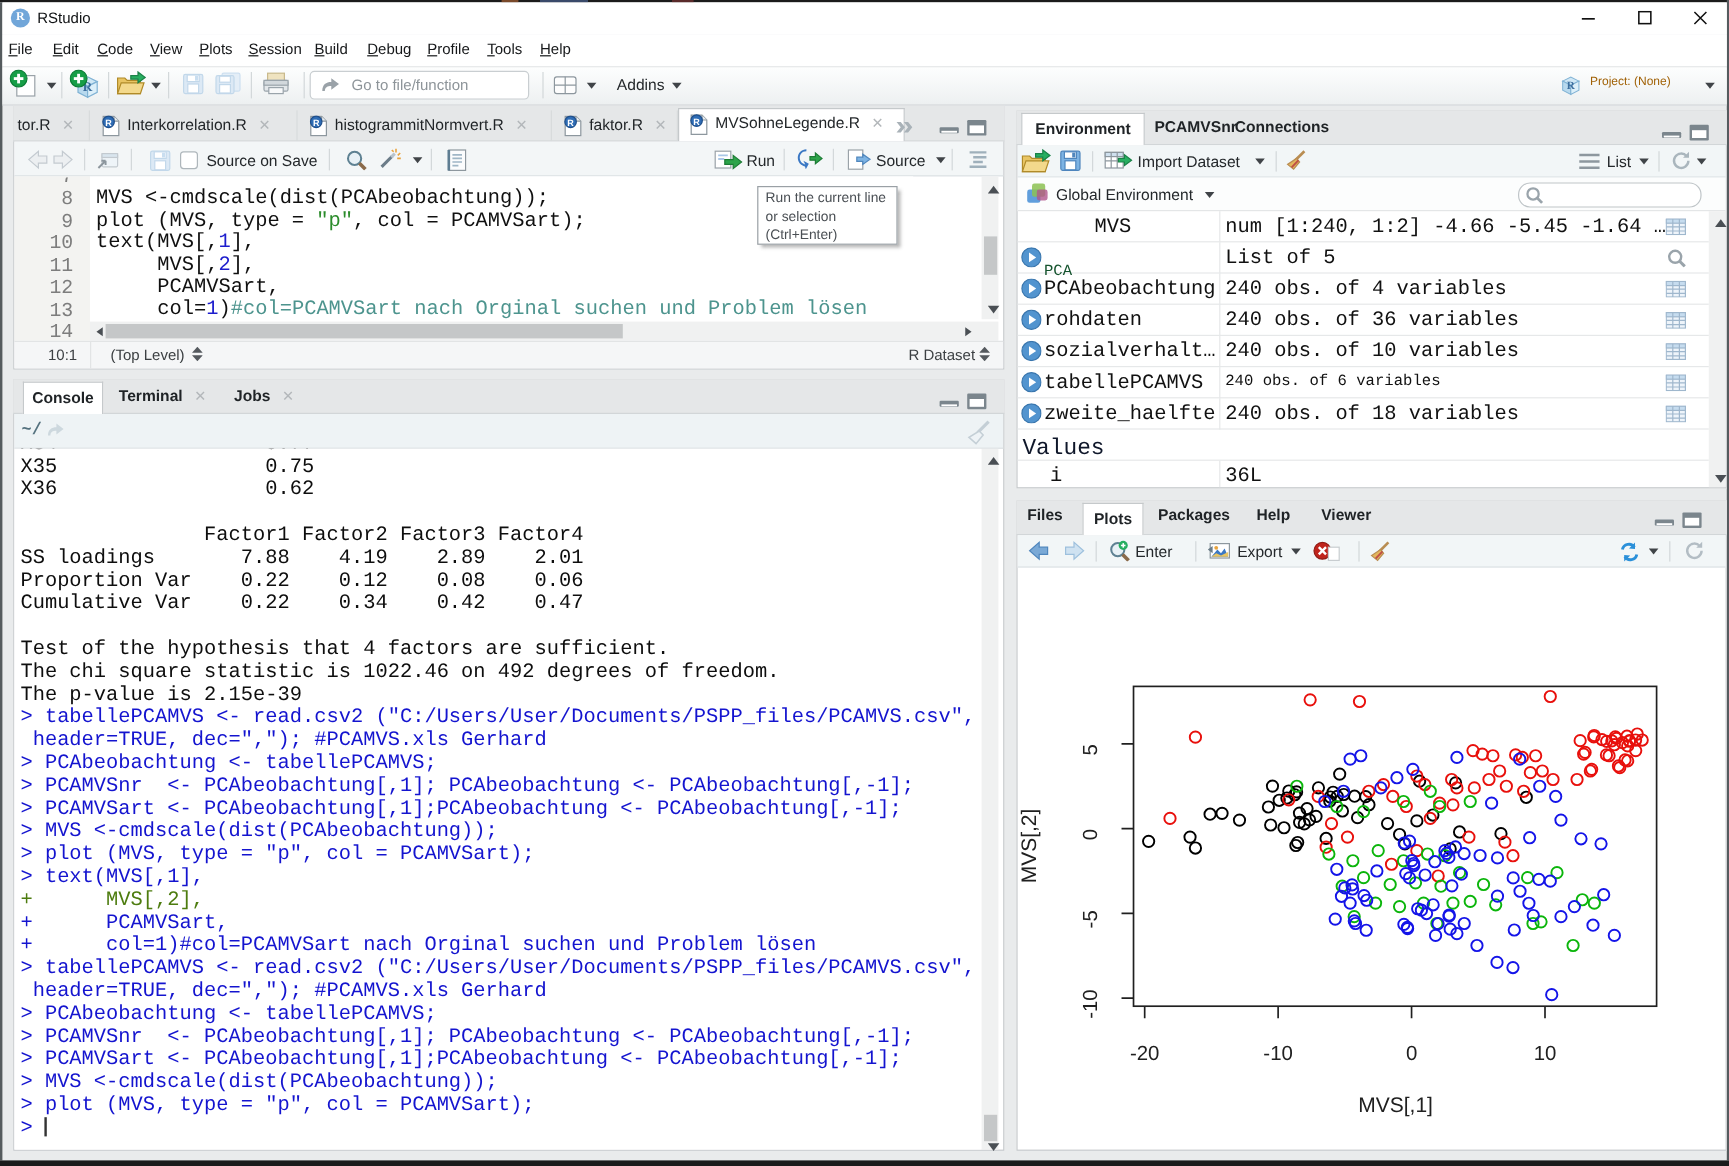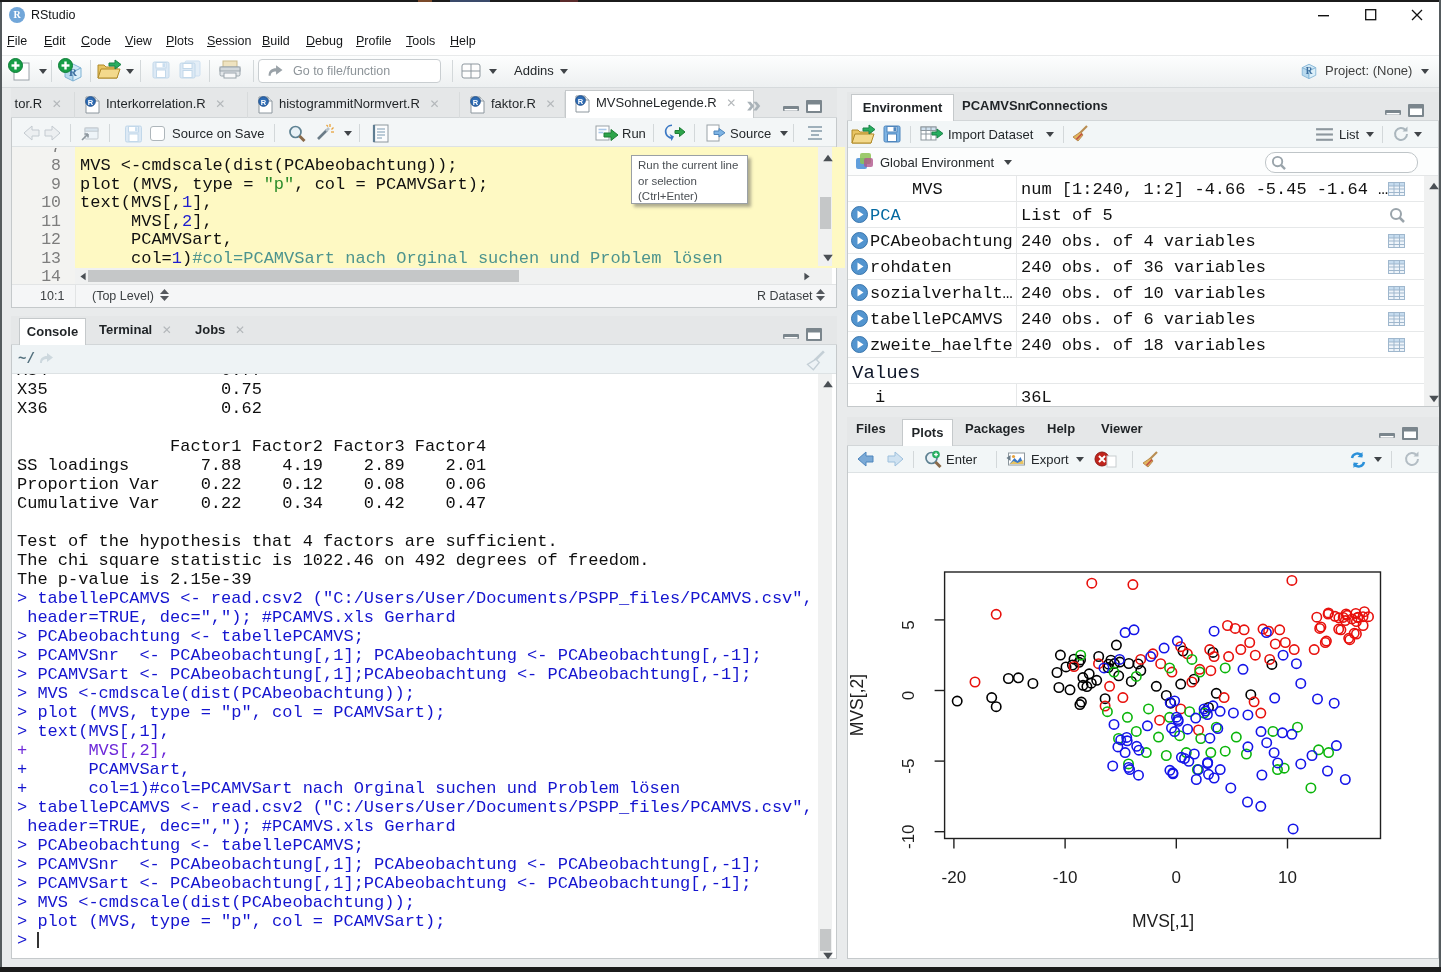--- a/index.html
+++ b/index.html
@@ -112,7 +112,7 @@
     <path d="M21 9 L21 18 L13 22 L13 13 Z" fill="#dcEFF9" stroke="#7fb2d4"></path>
     <text x="13" y="17" font-size="11" font-weight="bold" fill="#3c6e9e" text-anchor="middle" font-family="Liberation Serif">R</text>
   </svg>
-<div class="abs" style="left:1325px;top:63px;font-size:13px;color:#404040">Project: (None)</div>
+<div class="abs" style="left:1325px;top:63px;font-size:10px;color:#a16207">Project: (None)</div>
 <span class="abs caret" style="left:1421px;top:69px"></span>
 <div class="panel" style="left:11px;top:88px;width:826px;height:220px"></div>
 <div class="tabbar" style="left:11px;top:88px;width:826px;height:30px"></div>

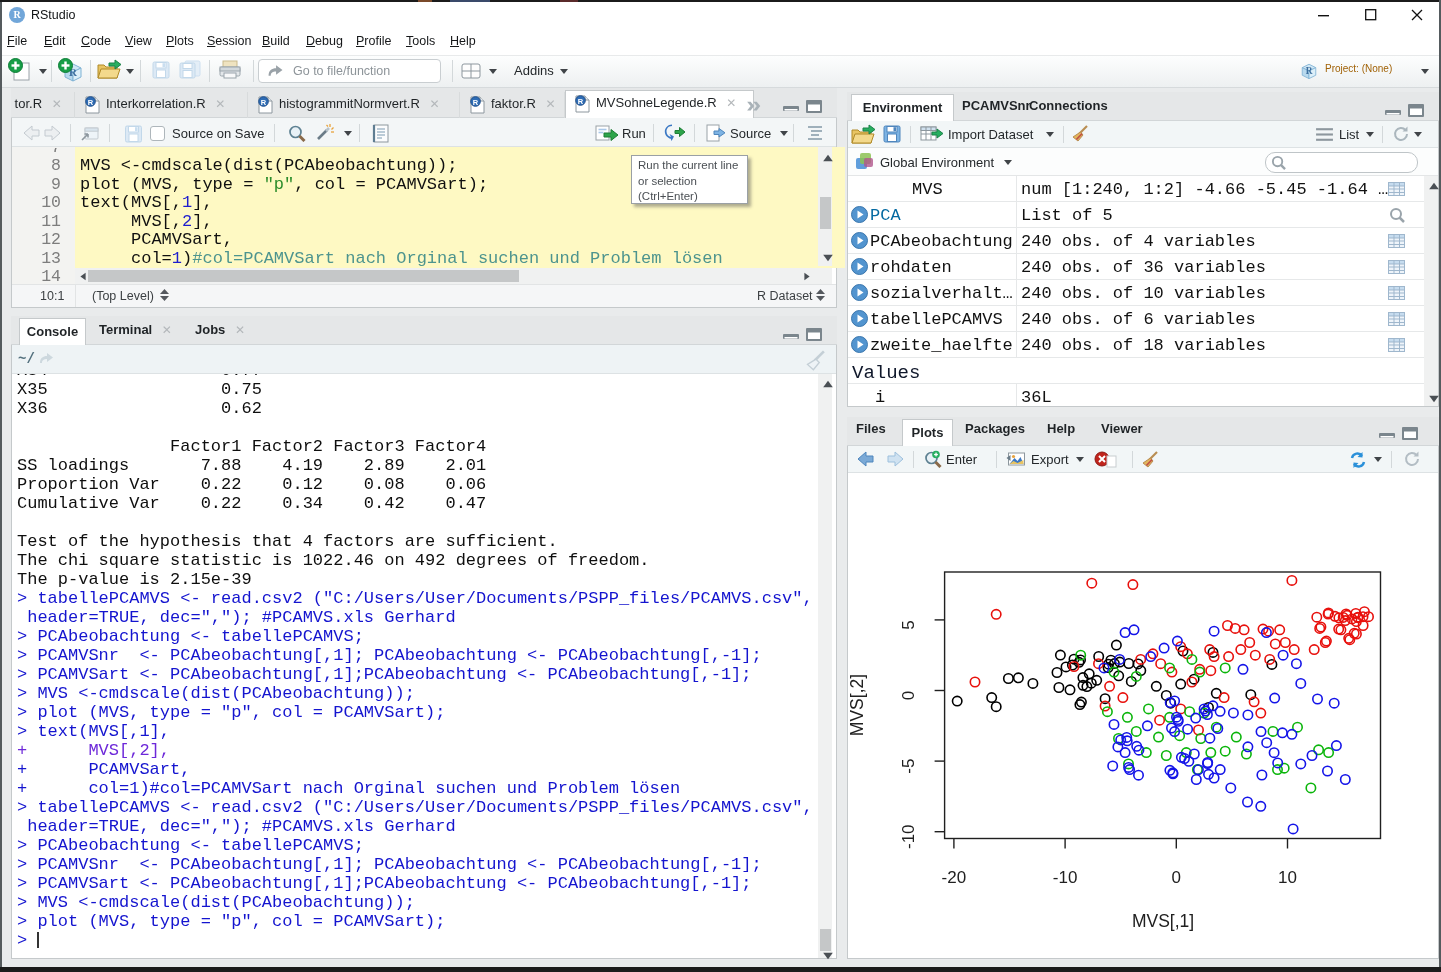--- a/index.html
+++ b/index.html
@@ -245,7 +245,7 @@
 12
 13
 14</pre>
-<div class="abs" style="left:75px;top:147px;width:770px;height:121px;background:#fef9c3;overflow:hidden">
+<div class="abs" style="left:75px;top:147px;width:686px;height:121px;background:#ffffff;overflow:hidden">
     <pre style="position:absolute;left:5px;top:-8.5px;font-size:17px;line-height:18.5px;color:#101010"> 
 MVS &lt;-cmdscale(dist(PCAbeobachtung));
 plot (MVS, type = <span style="color:#2b8c2b">"p"</span>, col = PCAMVSart);

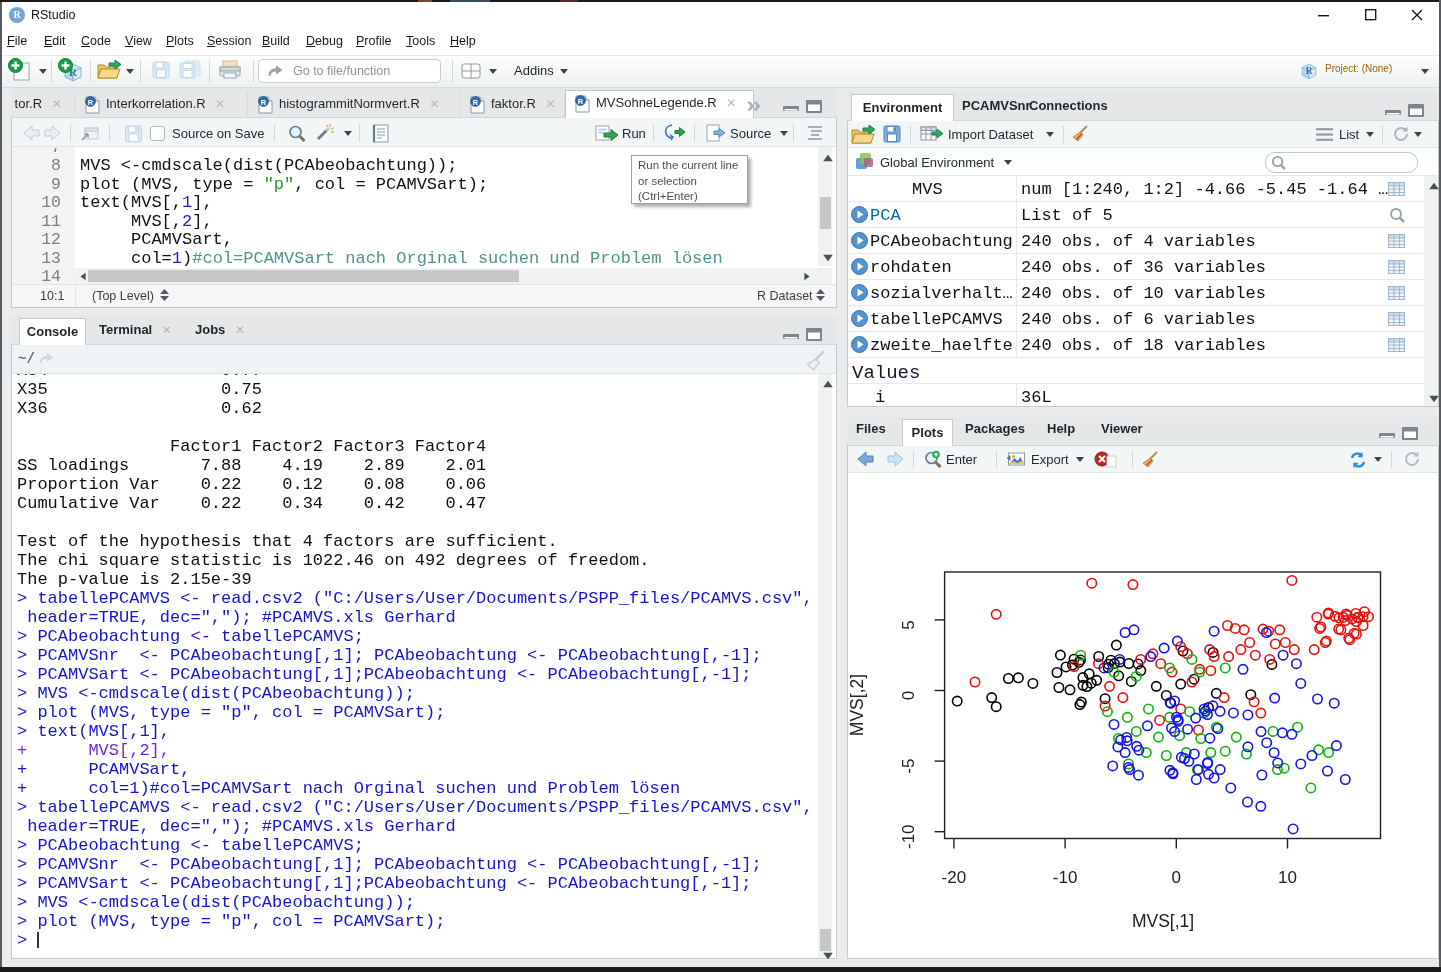--- a/index.html
+++ b/index.html
@@ -434,7 +434,7 @@
     <circle cx="8.5" cy="8.5" r="8" fill="#5294cf" stroke="#3a76ad"></circle>
     <path d="M6.5 4.5 L12.5 8.5 L6.5 12.5 Z" fill="#fff"></path>
   </svg>
-<pre class="abs" style="left:870px;top:206px;font-size:17px;color:#0369a1">PCA</pre>
+<pre class="abs" style="left:870px;top:218px;font-size:13px;color:#14532d">PCA</pre>
 <div class="abs" style="left:1016px;top:202px;width:1px;height:26px;background:#e6e8e9"></div>
 <pre class="abs" style="left:1021px;top:206px;font-size:17px;color:#111">List of 5</pre>
 <svg class="abs" style="left:1389px;top:207px" width="16" height="16" viewBox="0 0 16 16">

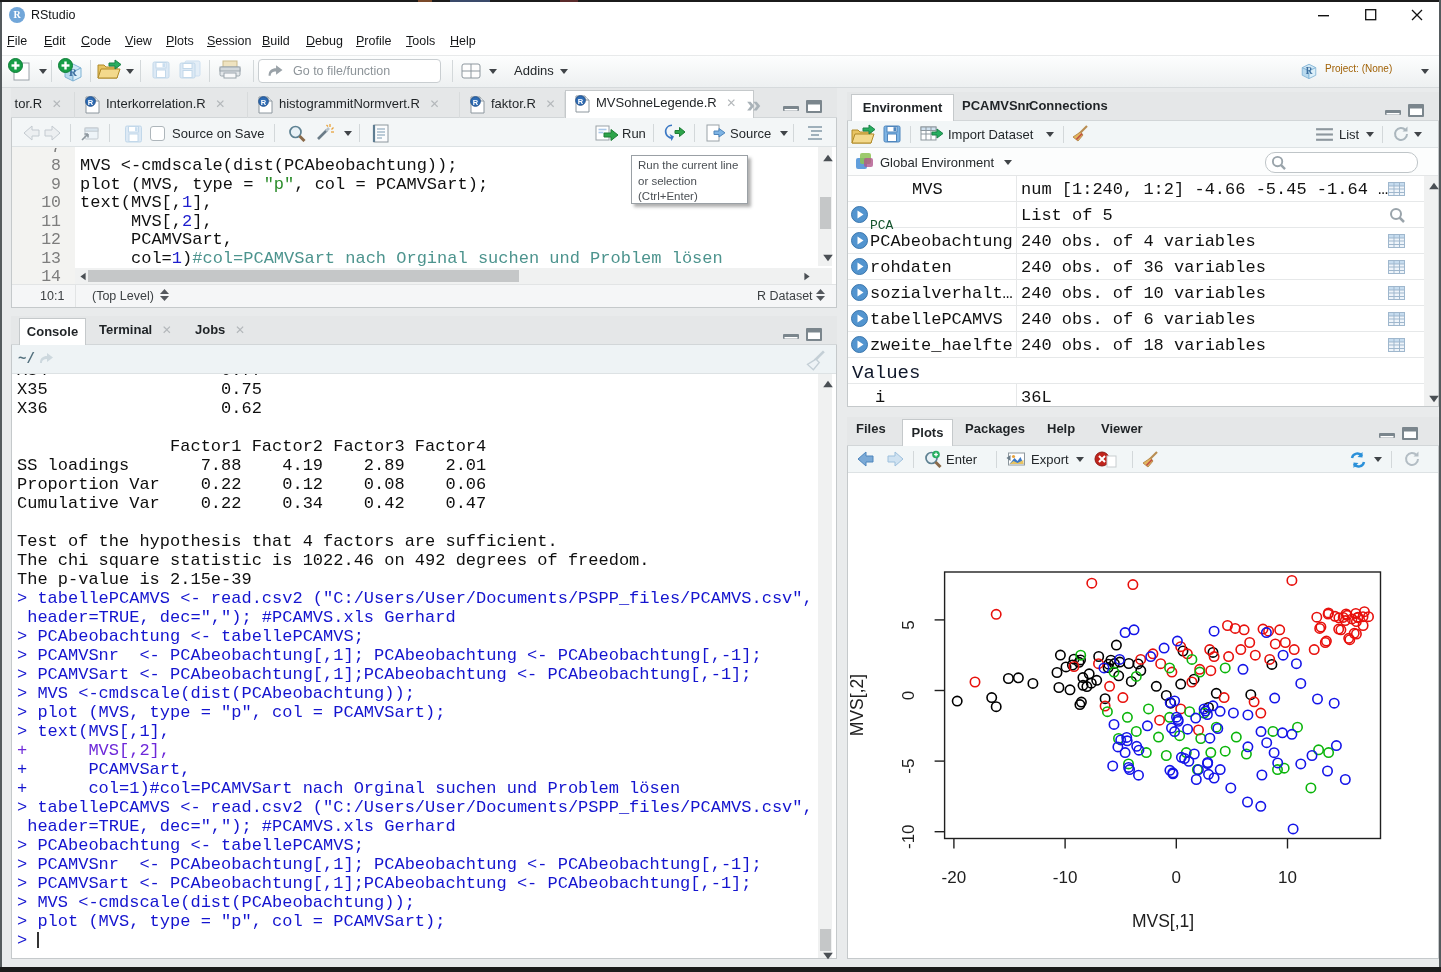--- a/index.html
+++ b/index.html
@@ -496,7 +496,7 @@
   </svg>
 <pre class="abs" style="left:870px;top:310px;font-size:17px;color:#111">tabellePCAMVS</pre>
 <div class="abs" style="left:1016px;top:306px;width:1px;height:26px;background:#e6e8e9"></div>
-<pre class="abs" style="left:1021px;top:310px;font-size:17px;color:#111">240 obs. of 6 variables</pre>
+<pre class="abs" style="left:1021px;top:310px;font-size:13px;color:#111">240 obs. of 6 variables</pre>
 <svg class="abs" style="left:1388px;top:312px" width="17" height="14" viewBox="0 0 17 14">
     <rect x="0.5" y="0.5" width="16" height="13" fill="#eef4fa" stroke="#9fb7cd"></rect>
     <rect x="0.5" y="0.5" width="16" height="3.5" fill="#c6dcef" stroke="#9fb7cd"></rect>

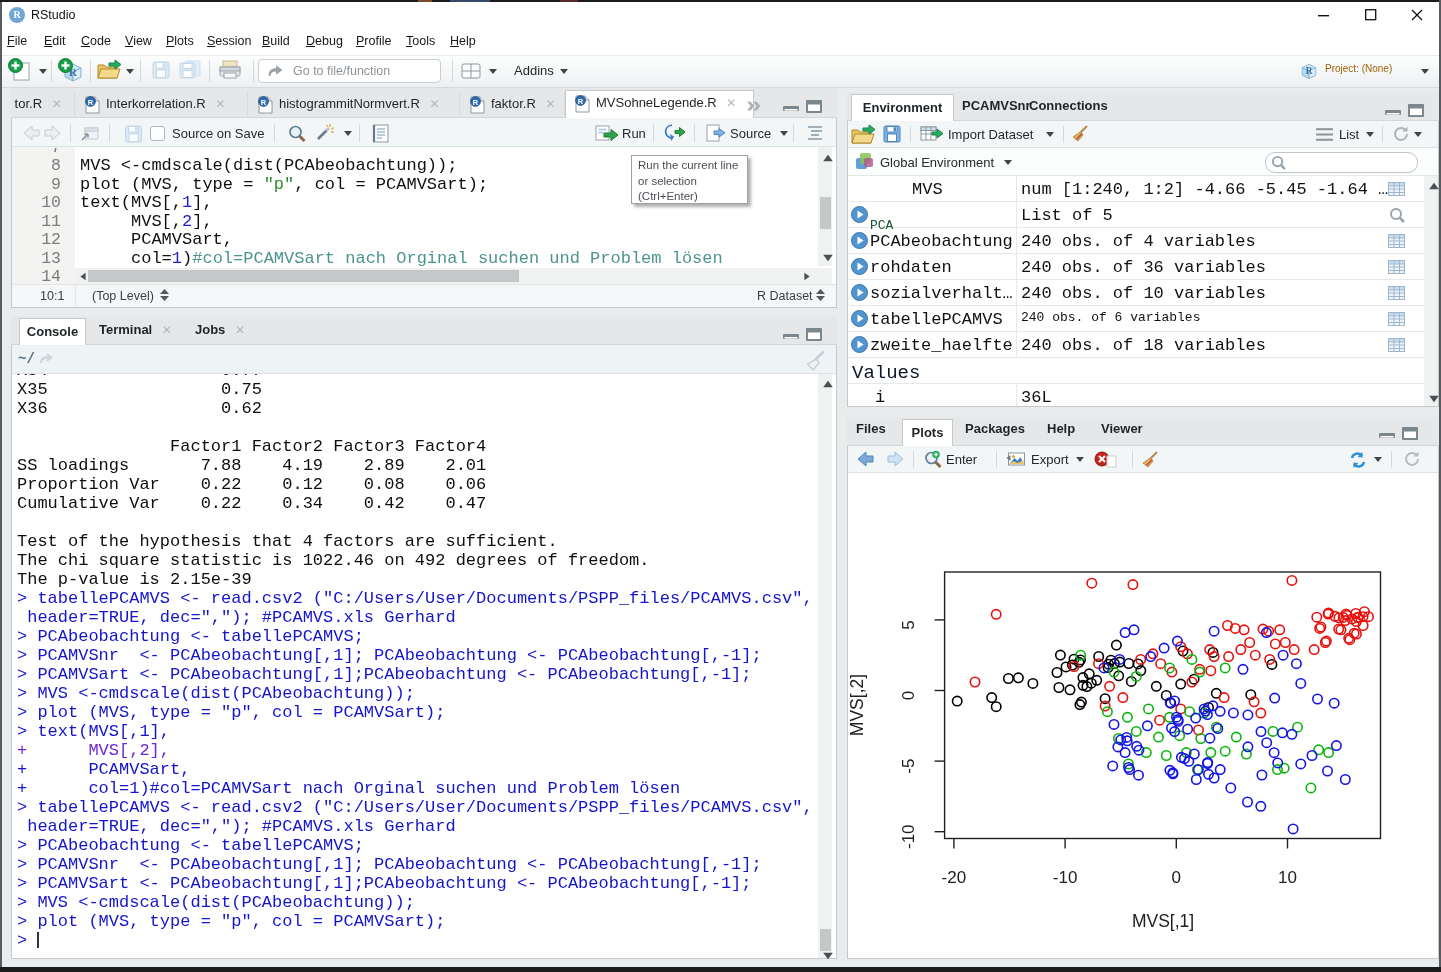--- a/index.html
+++ b/index.html
@@ -327,7 +327,7 @@
 <span style="color:#1414cf">&gt; MVS &lt;-cmdscale(dist(PCAbeobachtung));</span>
 <span style="color:#1414cf">&gt; plot (MVS, type = "p", col = PCAMVSart);</span>
 <span style="color:#1414cf">&gt; text(MVS[,1],</span>
-<span style="color:#6d28d9">+      MVS[,2],</span>
+<span style="color:#4d7c0f">+      MVS[,2],</span>
 <span style="color:#1414cf">+      PCAMVSart,</span>
 <span style="color:#1414cf">+      col=1)#col=PCAMVSart nach Orginal suchen und Problem lösen</span>
 <span style="color:#1414cf">&gt; tabellePCAMVS &lt;- read.csv2 ("C:/Users/User/Documents/PSPP_files/PCAMVS.csv",</span>

